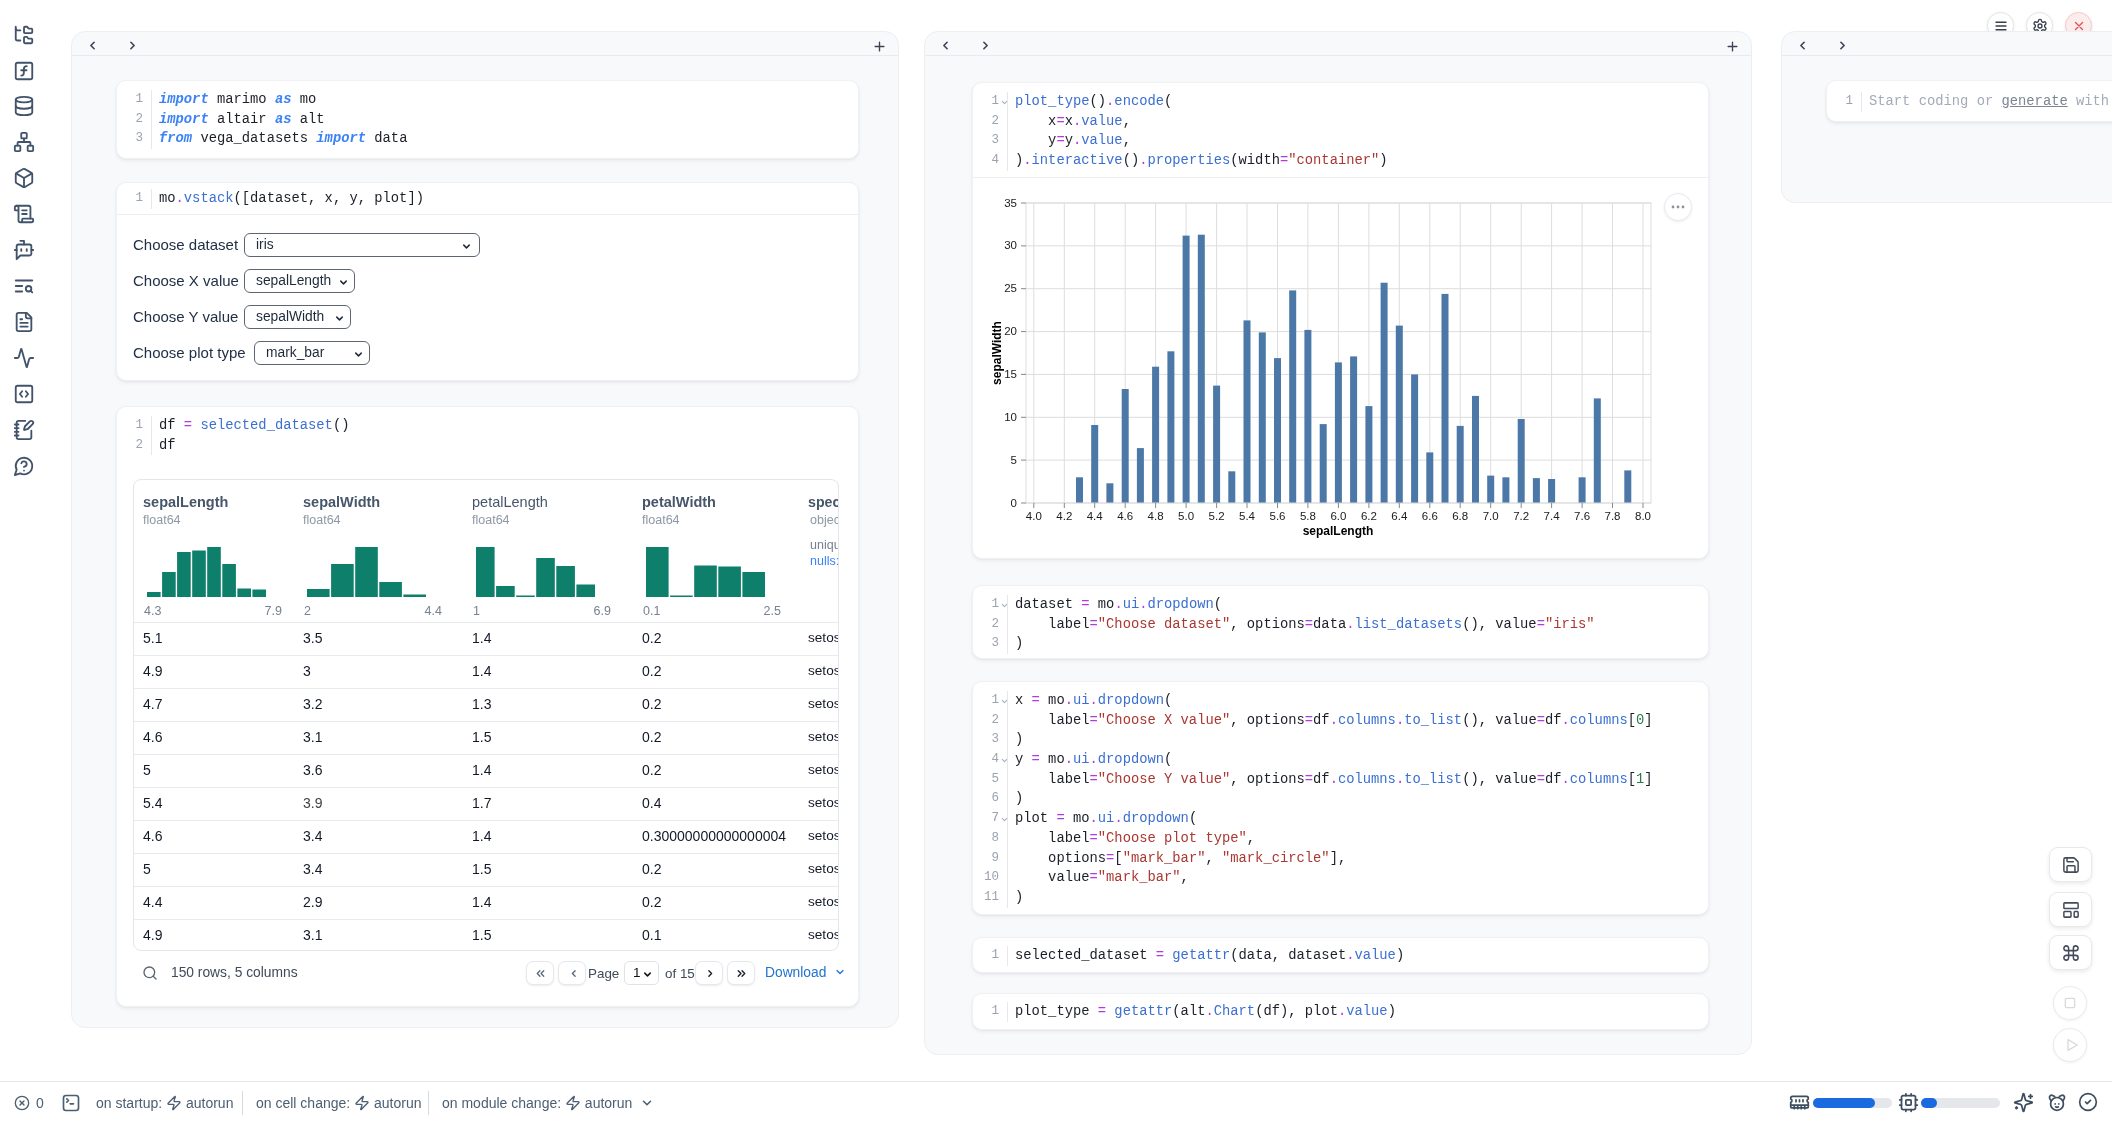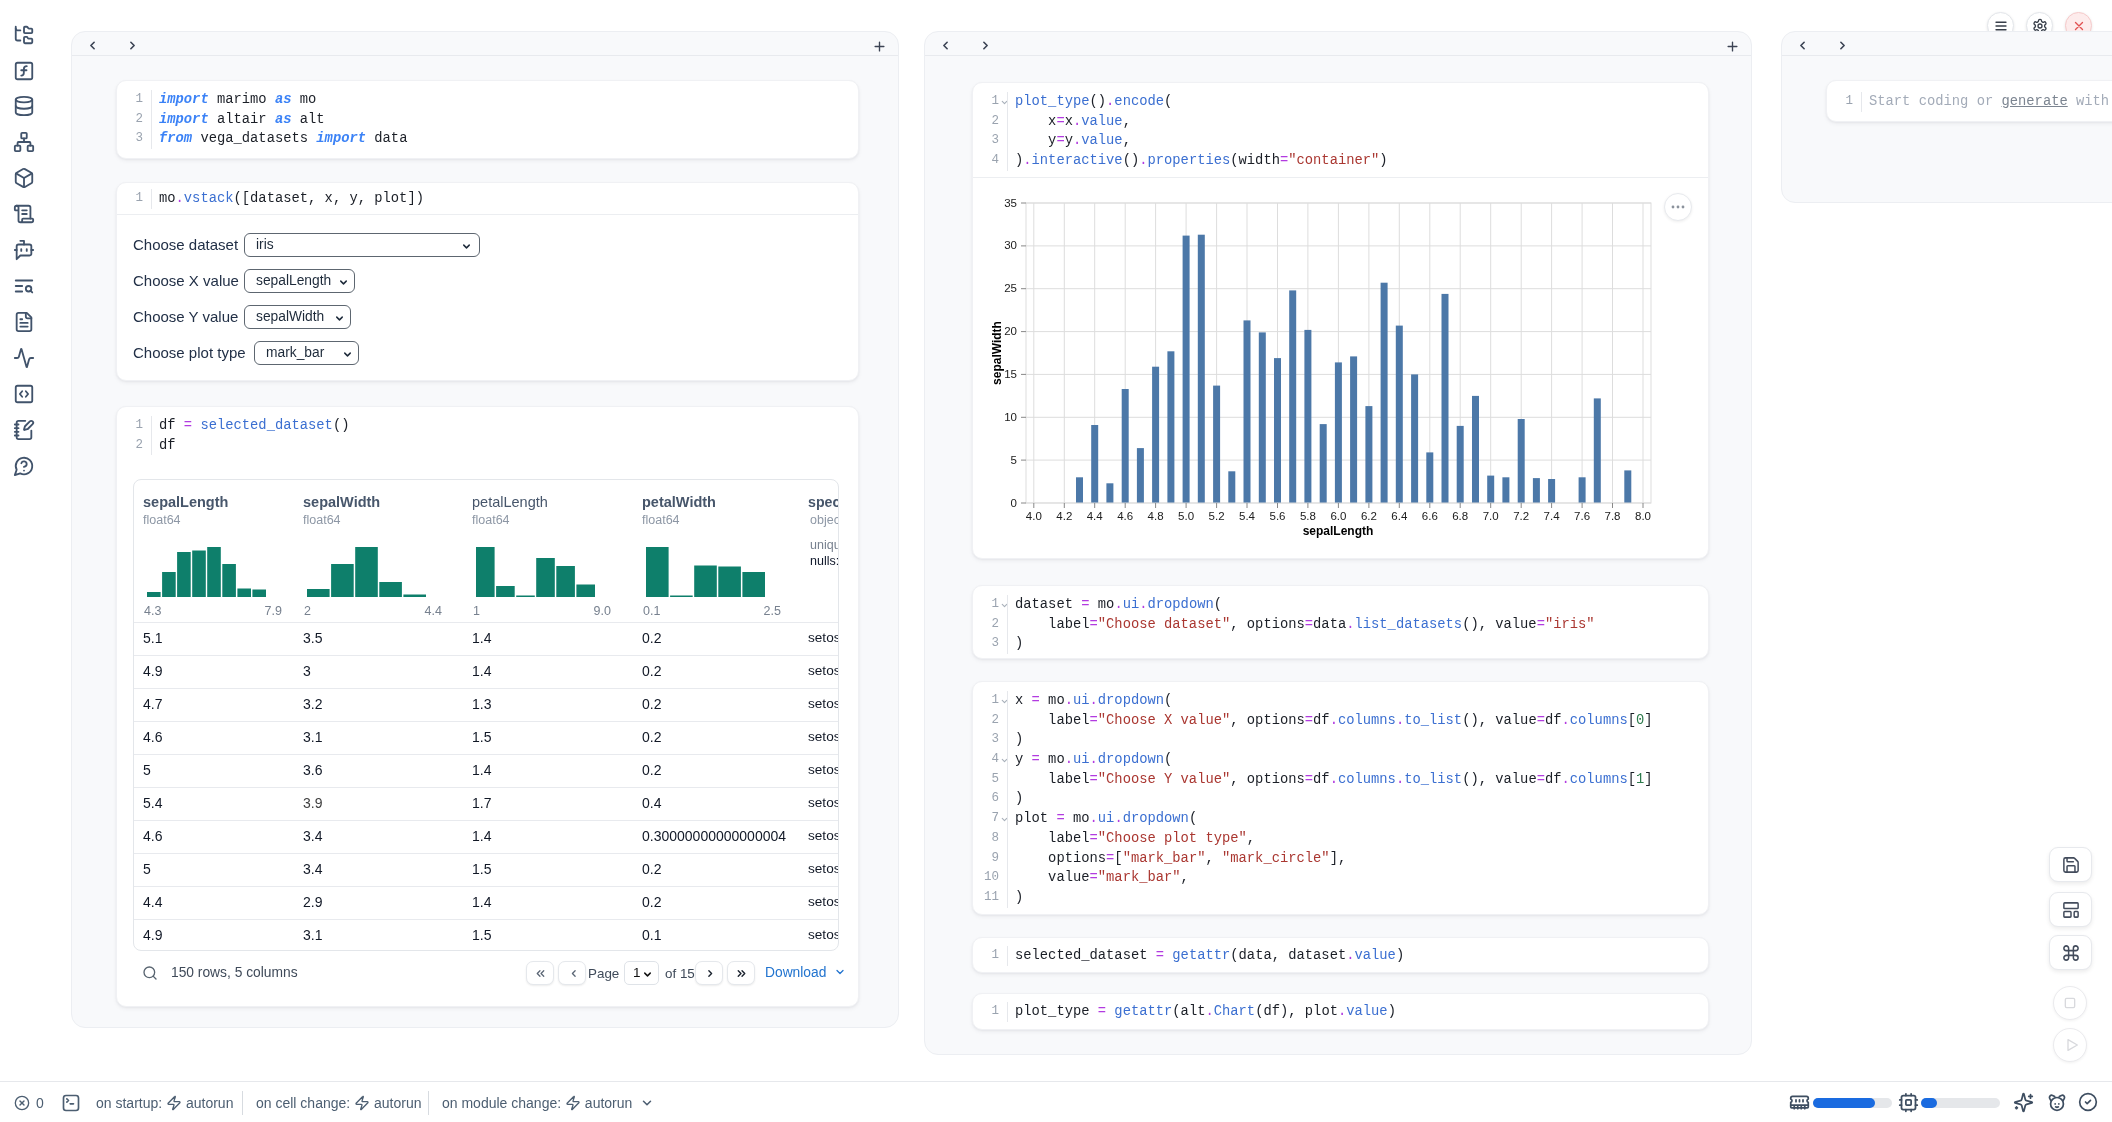--- a/index.html
+++ b/index.html
@@ -189,7 +189,7 @@
           <path d="m6 9 6 6 6-6"></path>
         </svg></div>
     <div class="selrow" style="top:161px;">Choose plot type</div>
-    <div class="sel" style="position:absolute;left:137px;top:158px;width:105px;">mark_bar<svg style="position:absolute;right:5px;top:7px;" width="11" height="11" viewBox="0 0 24 24" fill="none" stroke="#1d2a3a" stroke-width="3.2" stroke-linecap="round" stroke-linejoin="round">
+    <div class="sel" style="position:absolute;left:137px;top:158px;width:116px;">mark_bar<svg style="position:absolute;right:5px;top:7px;" width="11" height="11" viewBox="0 0 24 24" fill="none" stroke="#1d2a3a" stroke-width="3.2" stroke-linecap="round" stroke-linejoin="round">
           <path d="m6 9 6 6 6-6"></path>
         </svg></div>
   </div>

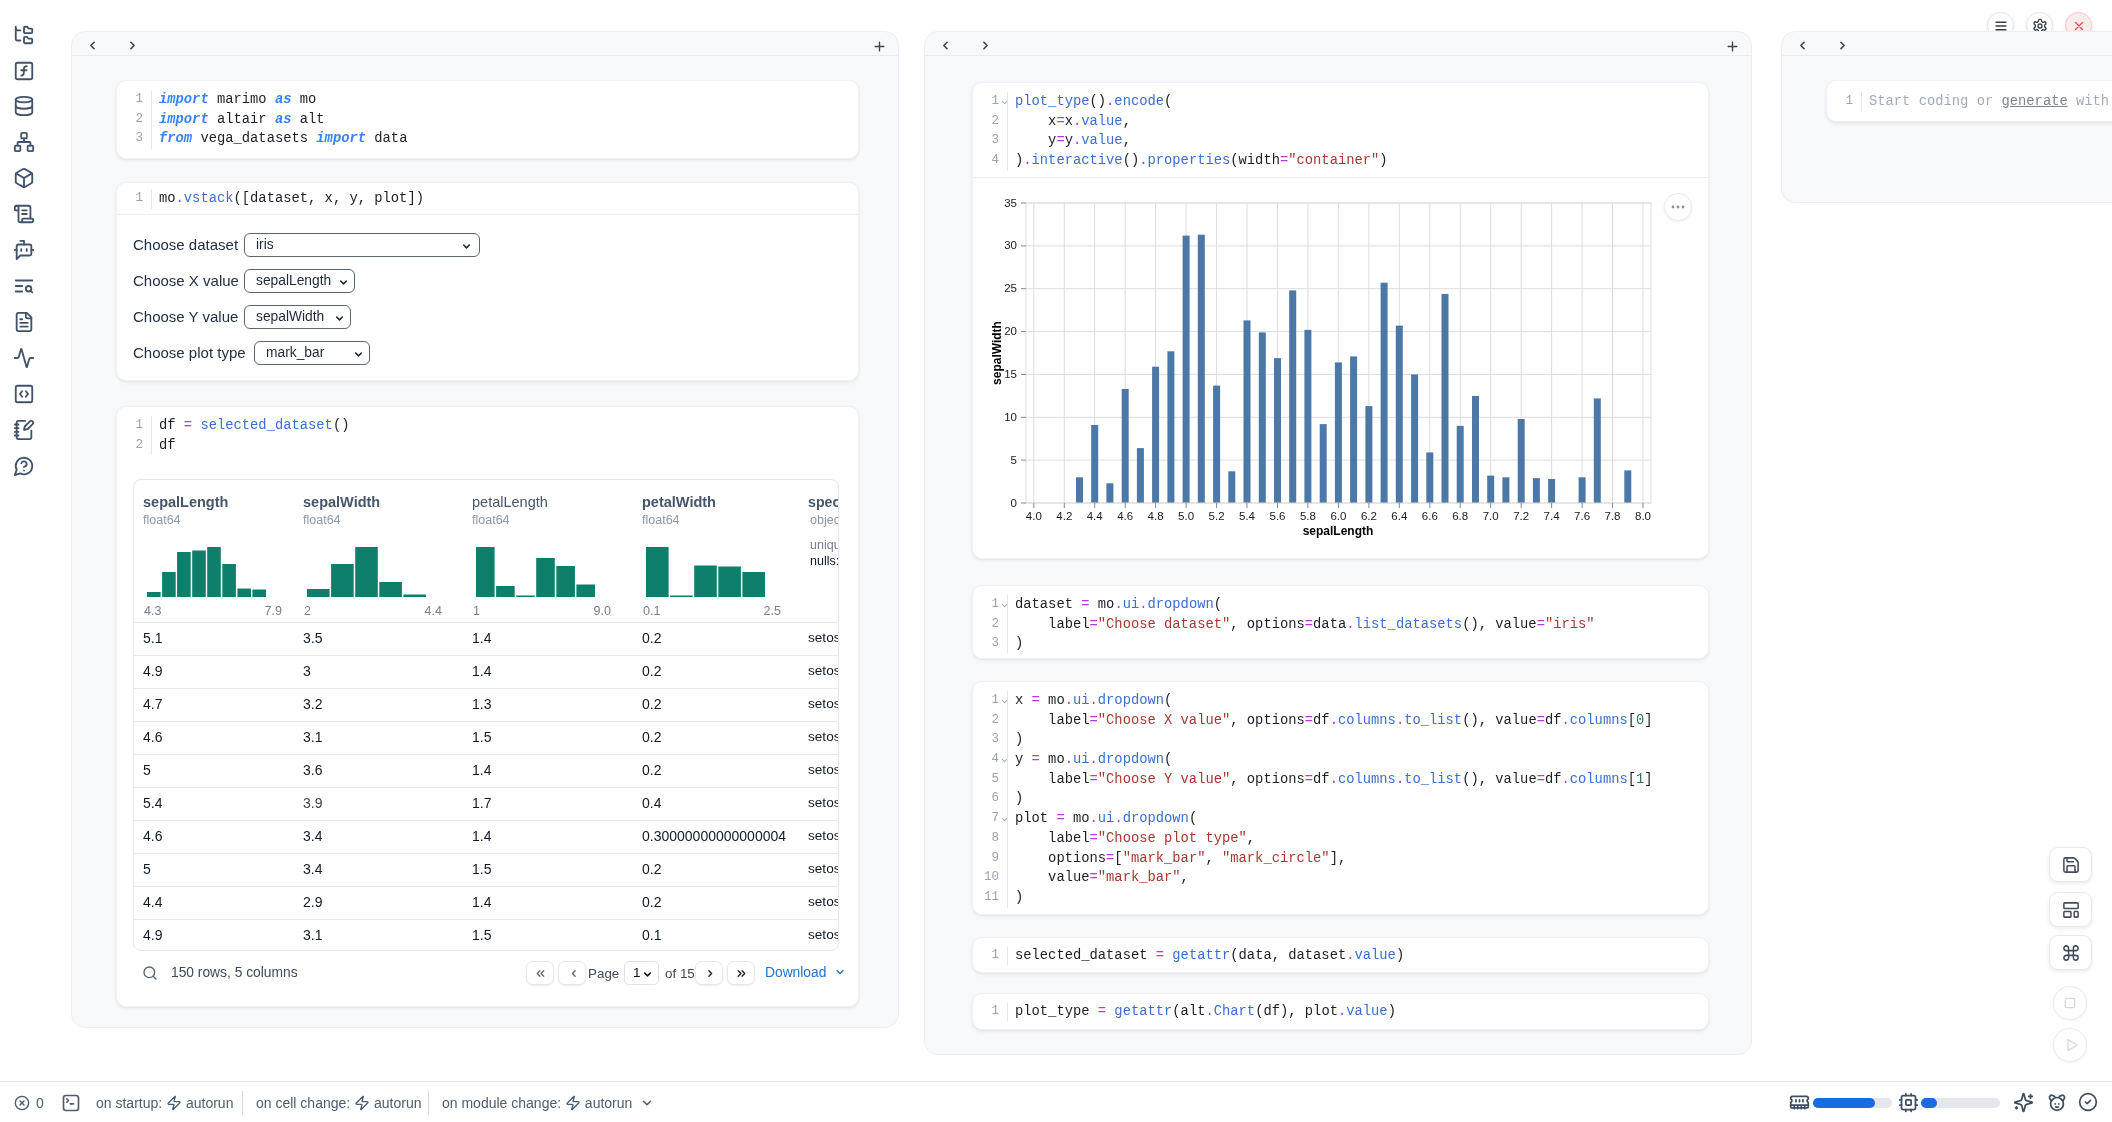--- a/index.html
+++ b/index.html
@@ -250,7 +250,7 @@
 <div style="position:absolute;left:674px;top:14px;font-size:14.2px;font-weight:bold;color:#47566b;">species</div>
 <div style="position:absolute;left:676px;top:33px;font-size:12.5px;color:#8d97a5;">object</div>
 <div style="position:absolute;left:676px;top:58px;font-size:12.5px;color:#77818f;">unique</div>
-<div style="position:absolute;left:676px;top:74px;font-size:12.5px;color:#0f172a;">nulls:</div>
+<div style="position:absolute;left:676px;top:74px;font-size:12.5px;color:#3b82f6;">nulls:</div>
 <div style="position:absolute;left:0;right:0;top:142px;height:33px;border-top:1px solid #e8eaee;">
 <div style="position:absolute;left:9px;top:7px;font-size:14px;color:#111826;">5.1</div>
 <div style="position:absolute;left:169px;top:7px;font-size:14px;color:#111826;">3.5</div>

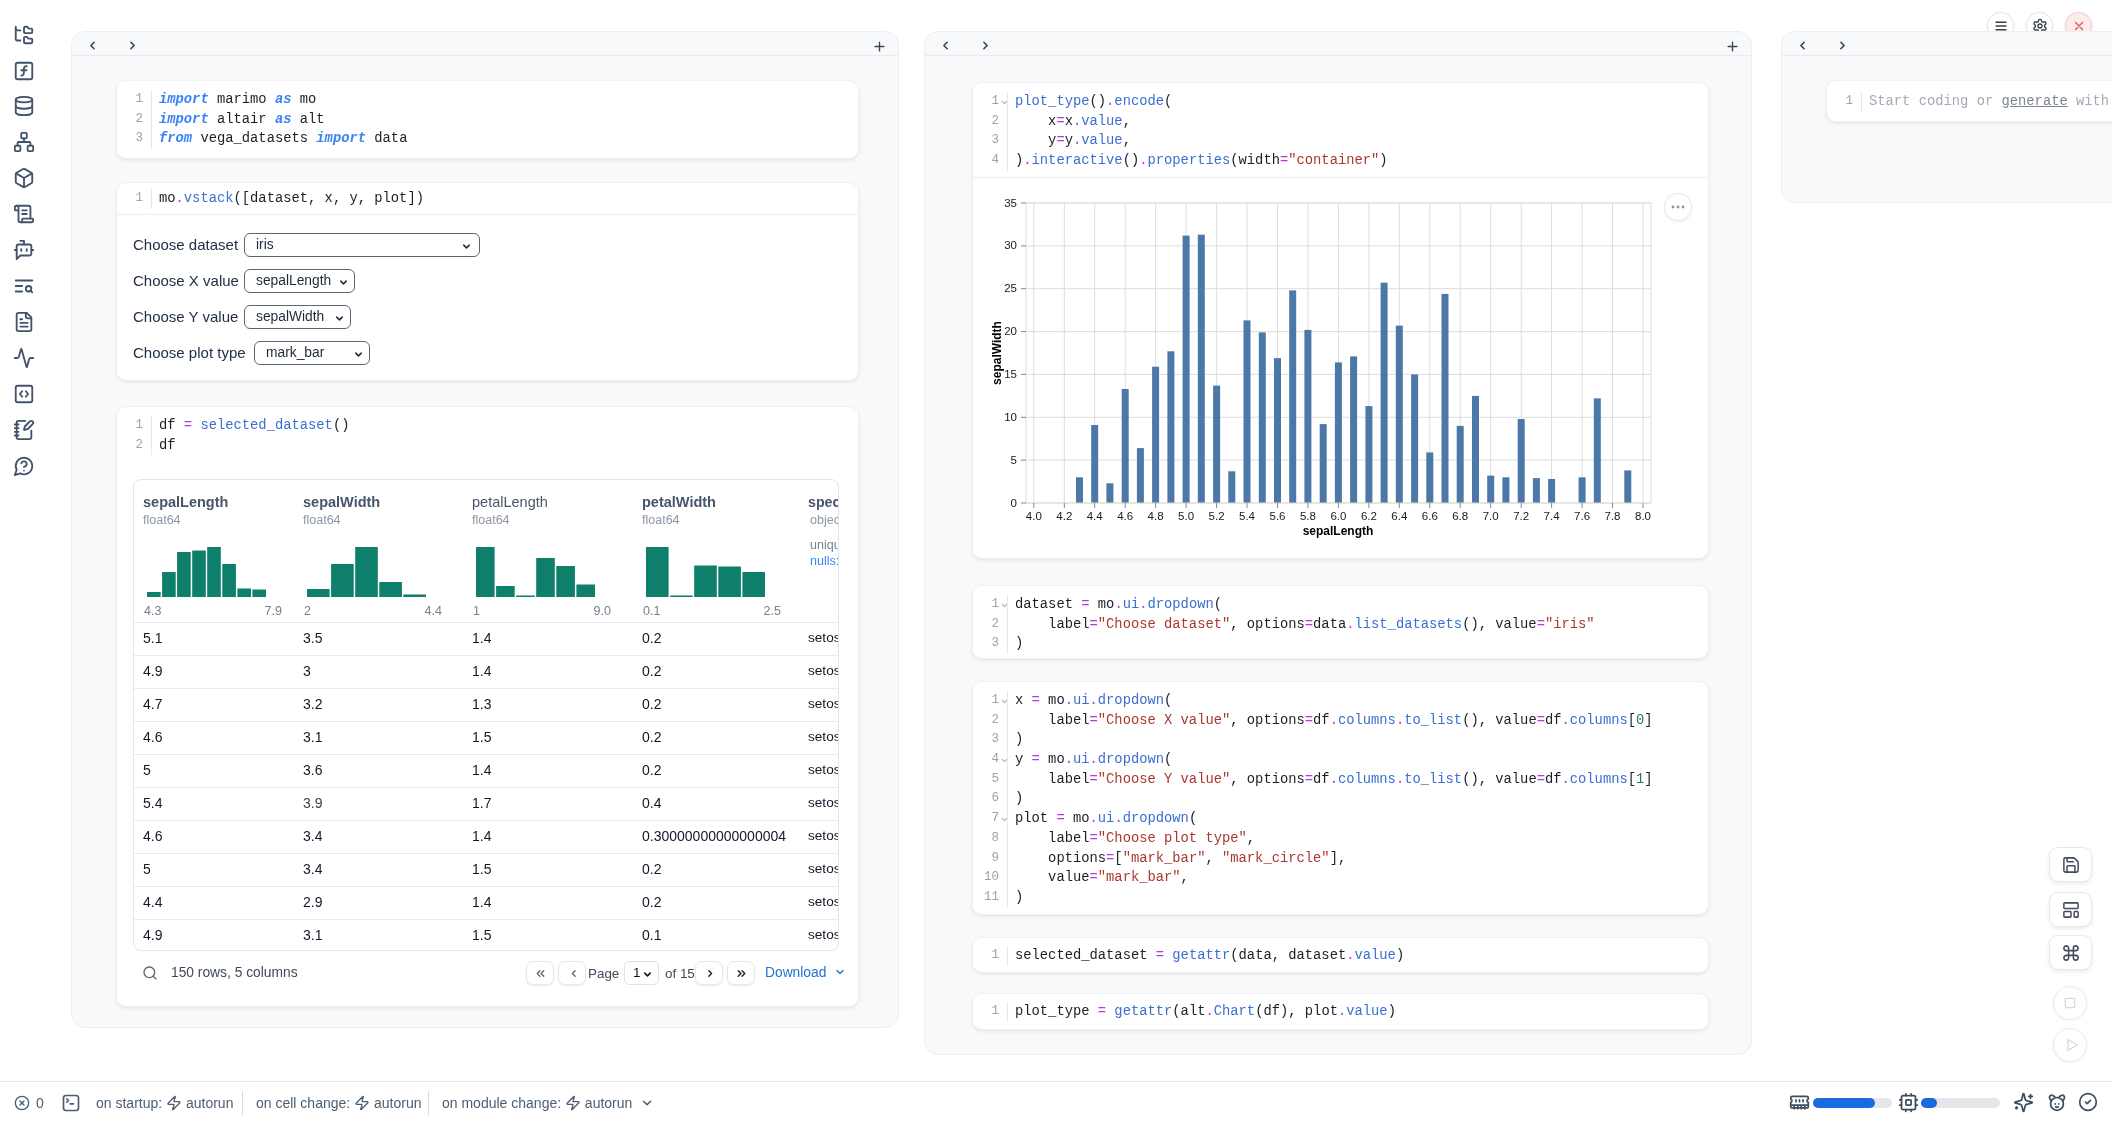--- a/index.html
+++ b/index.html
@@ -235,7 +235,7 @@
           <rect x="100.4" y="38.5" width="18.6" height="12.5" fill="#0e7f6b"></rect>
         </svg>
 <div style="position:absolute;left:339px;top:124px;font-size:12.5px;color:#77818f;">1</div>
-<div style="position:absolute;left:329px;top:124px;width:148px;text-align:right;font-size:12.5px;color:#77818f;">9.0</div>
+<div style="position:absolute;left:329px;top:124px;width:148px;text-align:right;font-size:12.5px;color:#77818f;">6.9</div>
 <div style="position:absolute;left:508px;top:14px;font-size:14.5px;font-weight:bold;color:#47566b;">petalWidth</div>
 <div style="position:absolute;left:508px;top:33px;font-size:12.5px;color:#8d97a5;">float64</div>
 <svg style="position:absolute;left:512px;top:66px;" width="120" height="52">

